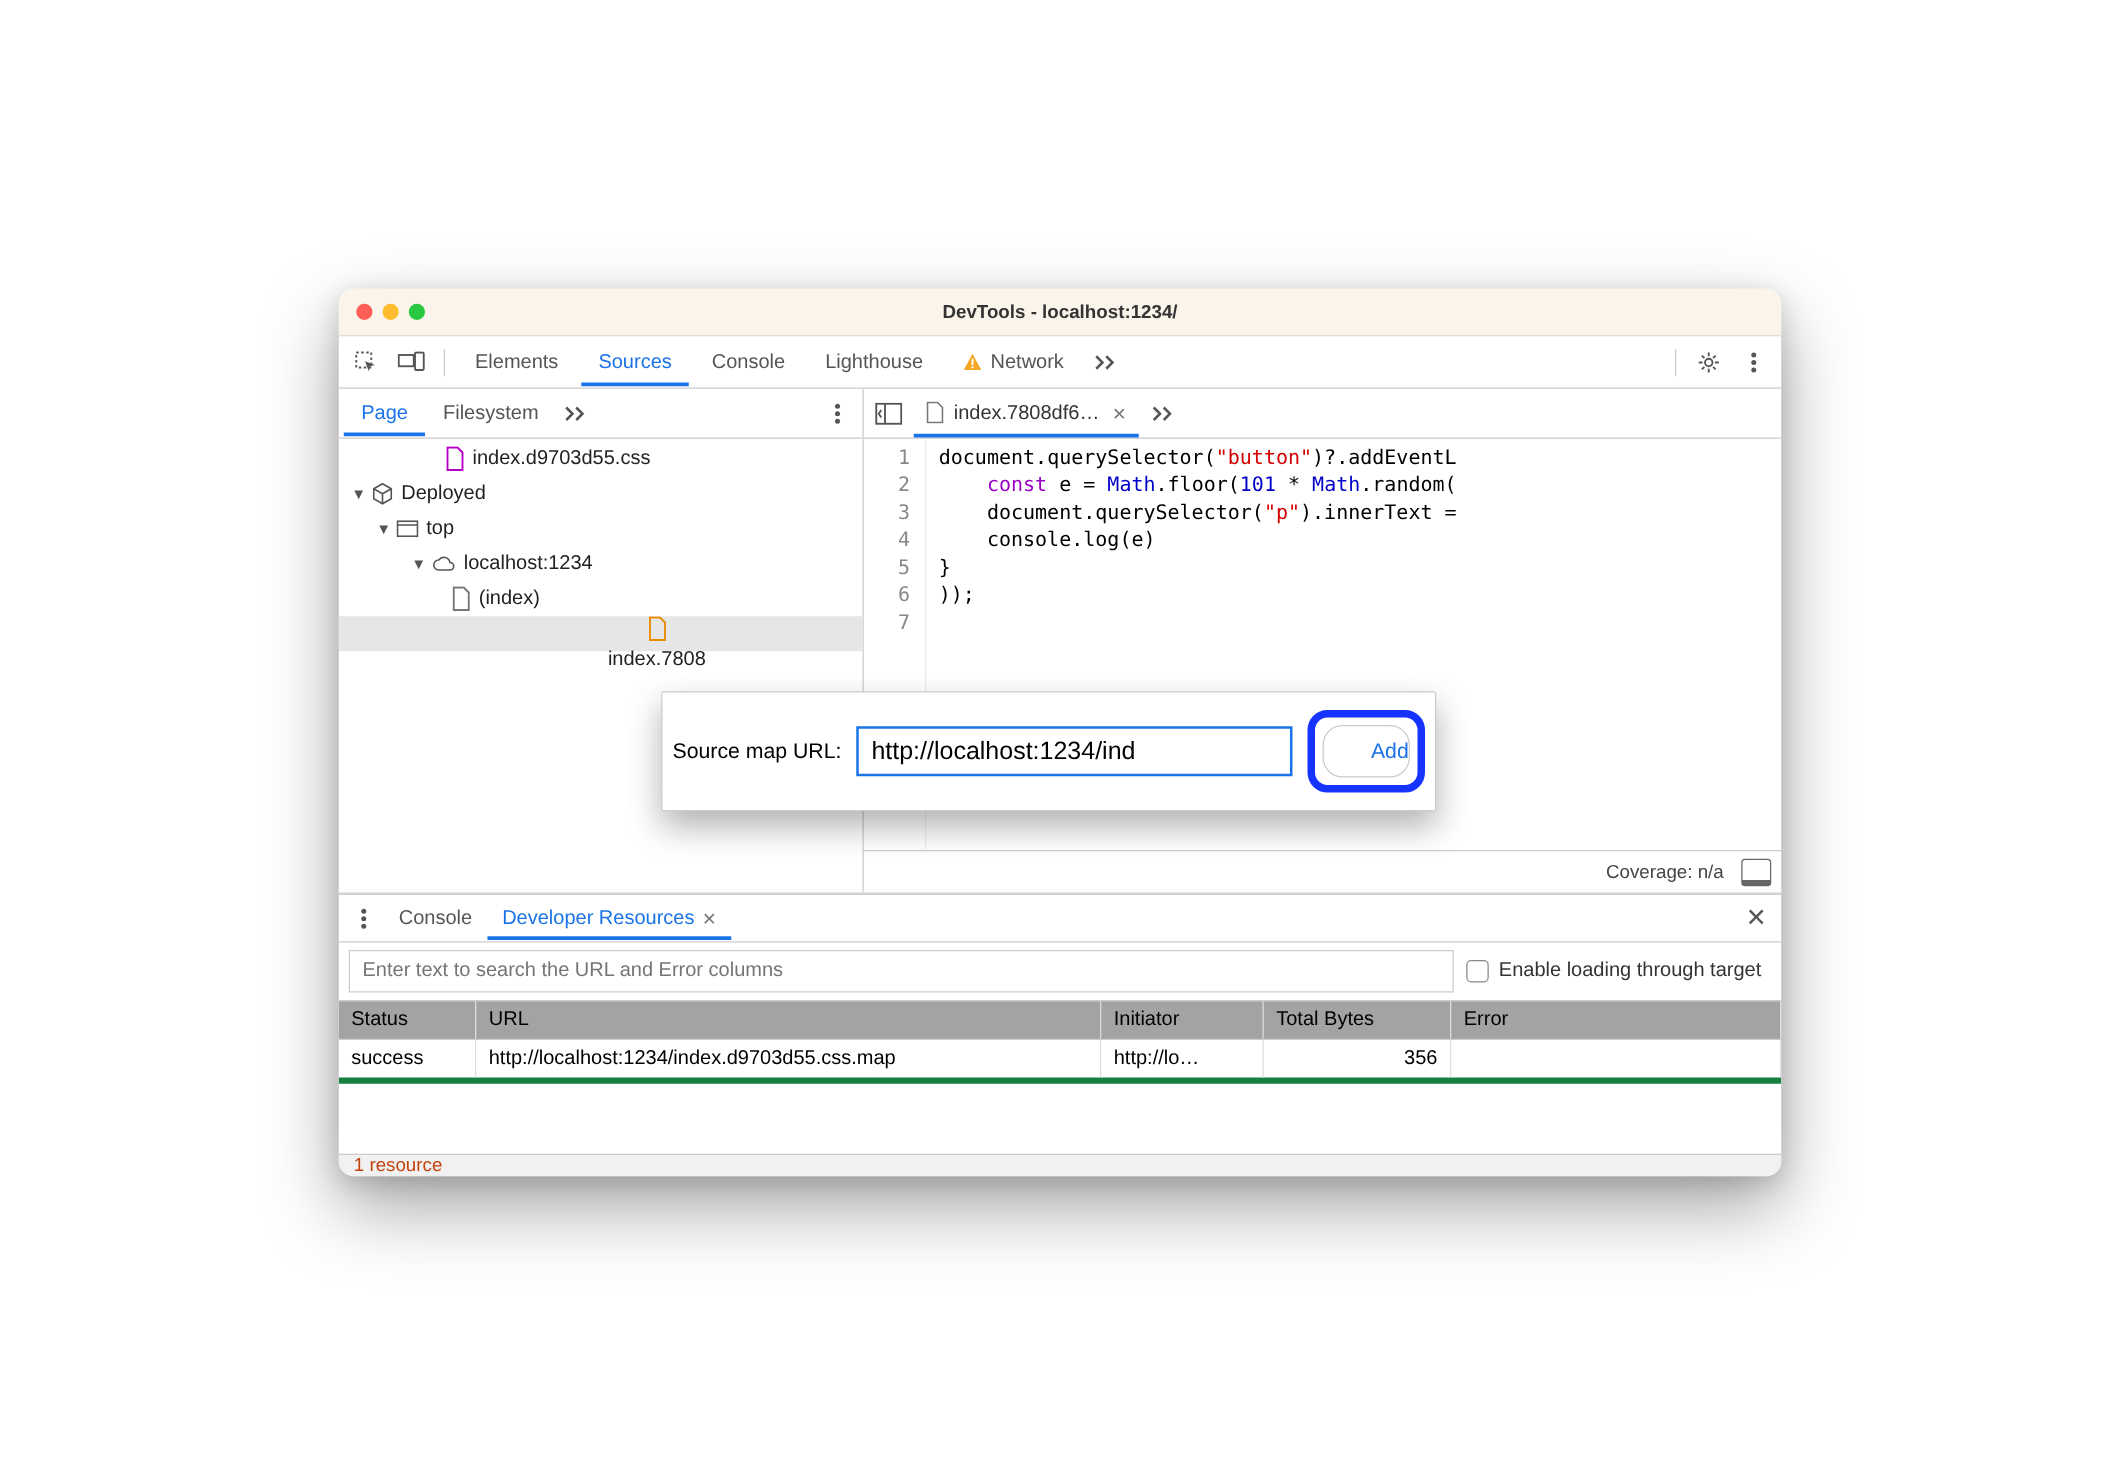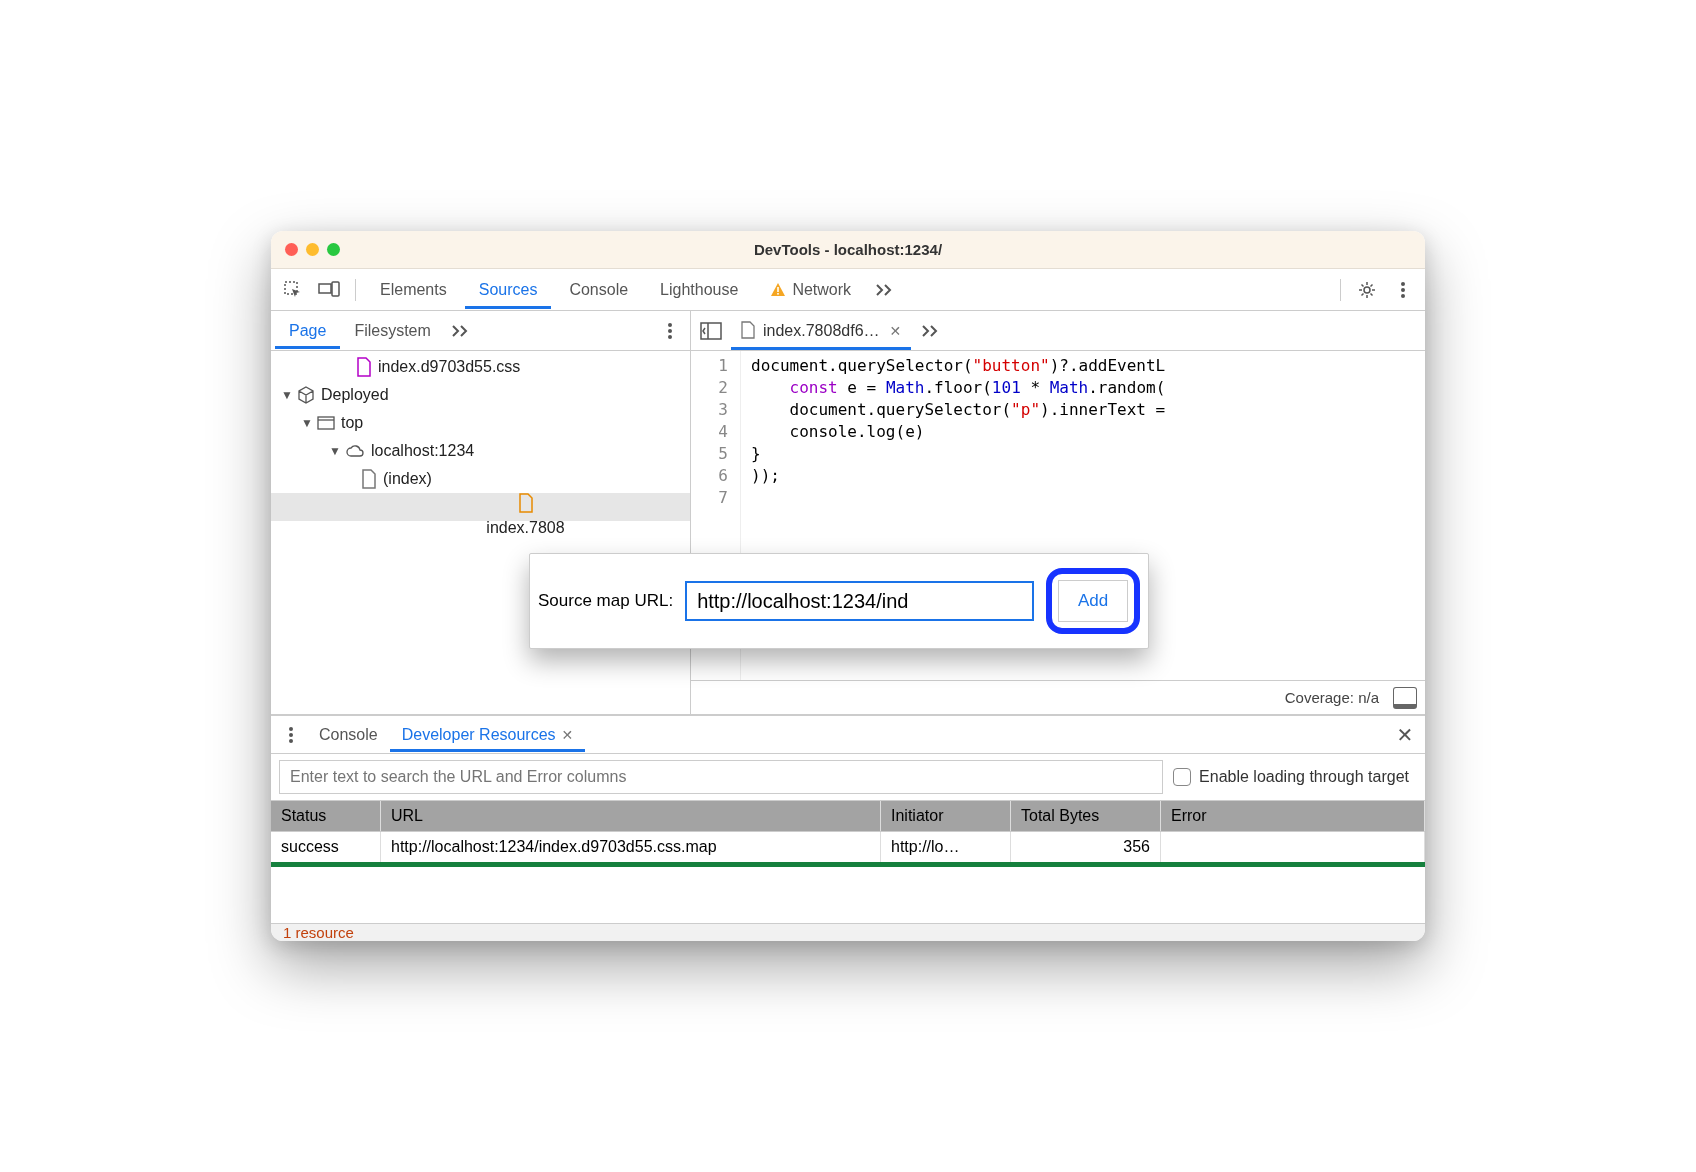--- a/index.html
+++ b/index.html
@@ -185,8 +185,8 @@
   border: 6px solid #1733ff; border-radius: 16px; padding: 6px;
 }
 .dialog button {
-  width: 70px; height: 42px; background: #fff; border: 1px solid #ccc; border-radius: 0;
-  color: #1a73e8; font-size: 17px; font-weight: 500; cursor: pointer;
+  width: 70px; height: 42px; background: #fff; border: 1px solid #ccc; border-radius: 16px;
+  color: #1a73e8; font-size: 17px; font-weight: 500; cursor: pointer; text-align: right;
 }
 svg { display: block; }
 </style>

